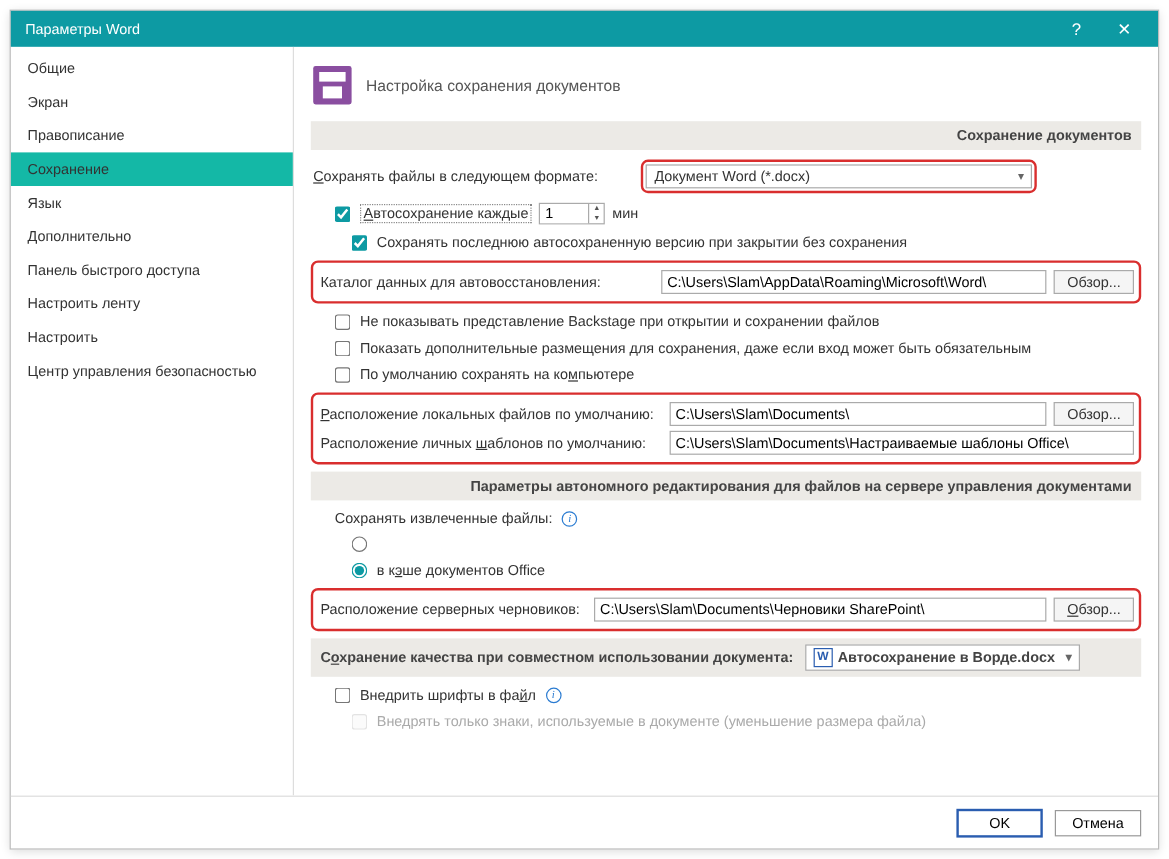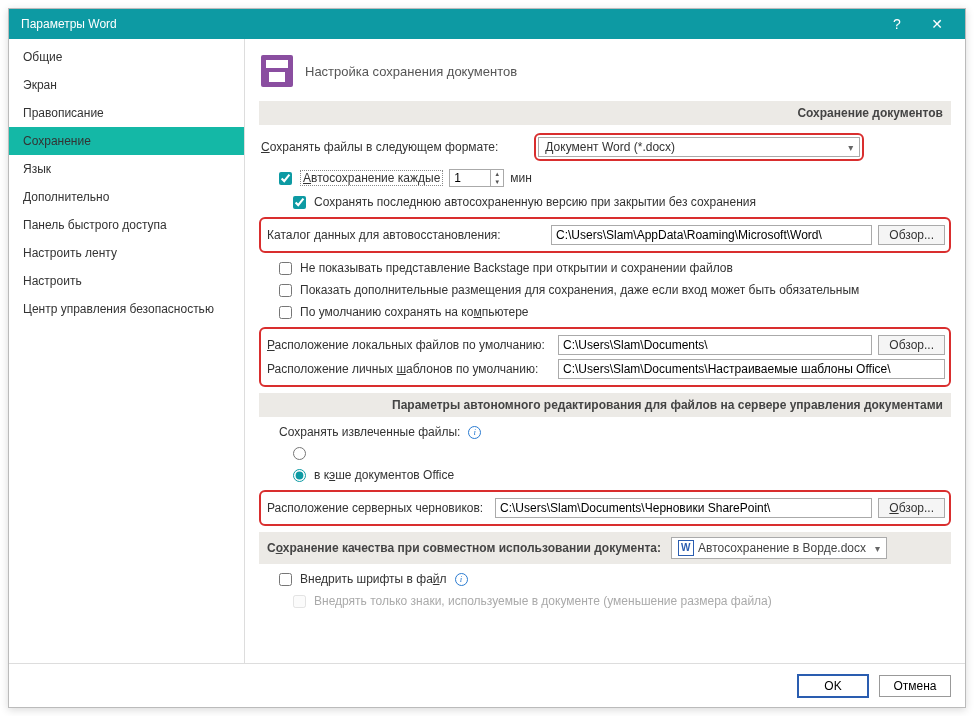--- a/index.html
+++ b/index.html
@@ -180,7 +180,7 @@
 
       <div class="section-head" style="display:flex; align-items:center; gap:10px;">
         <span>С<u>о</u>хранение качества при совместном использовании документа:</span>
-        <div class="select" style="background:#fff; font-weight:normal; min-width:210px;">
+        <div class="select" style="background:#fff; font-weight:bold; min-width:210px;">
           <span class="doc-icon"></span>
           <span>Автосохранение в Ворде.docx</span>
         </div>

